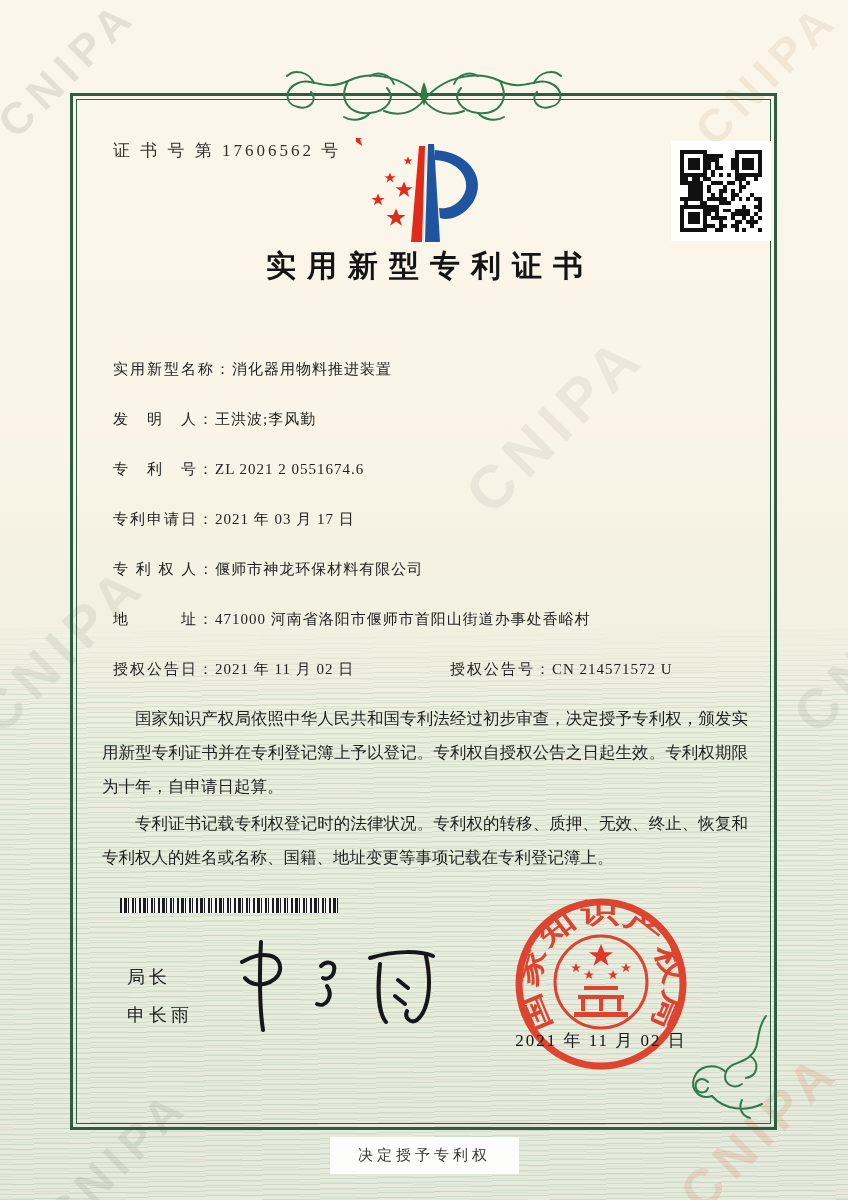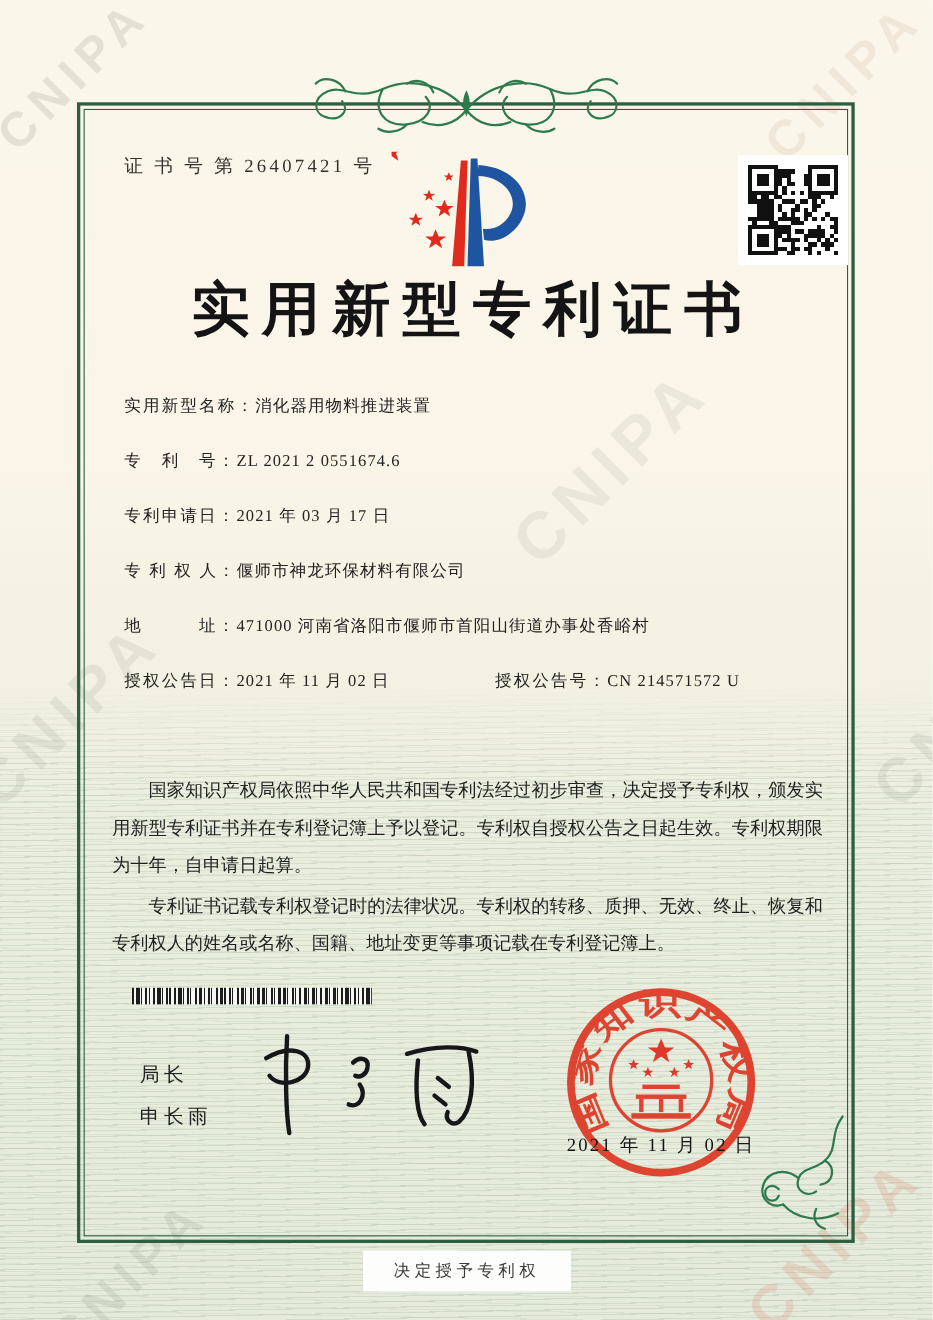--- a/index.html
+++ b/index.html
@@ -117,7 +117,7 @@
     </svg>
   </div>
 
-  <div class="cert-no">证 书 号 第 26407421 号</div>
+  <div class="cert-no">证 书 号 第 17606562 号</div>
 
   <div class="logo">
     <svg width="132" height="114" viewBox="0 0 132 114">

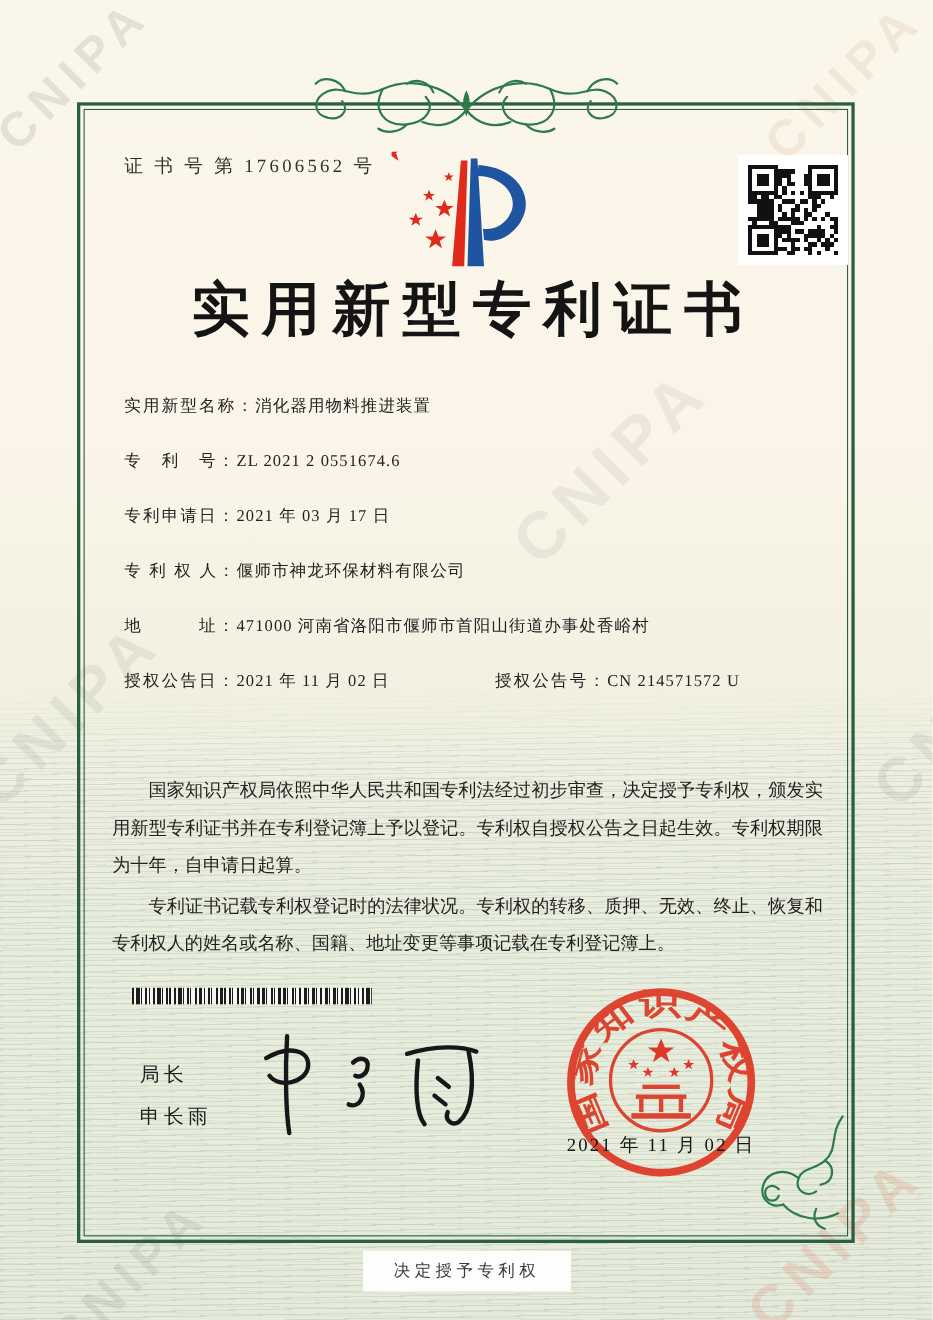--- a/index.html
+++ b/index.html
@@ -39,7 +39,7 @@
       display:flex;align-items:center;justify-content:center;}
   .qr svg{width:82px;height:82px;}
   .title{position:absolute;left:0;right:0;top:246px;text-align:center;
-     font-size:53px;font-weight:bold;letter-spacing:11px;color:#141414;padding-left:12px;}
+     font-size:30px;font-weight:bold;letter-spacing:11px;color:#141414;padding-left:12px;}
   
   .fields{position:absolute;left:113px;top:360px;right:90px;font-size:15px;color:#222;}
   .frow{position:relative;height:20px;margin-bottom:30px;letter-spacing:1px;}

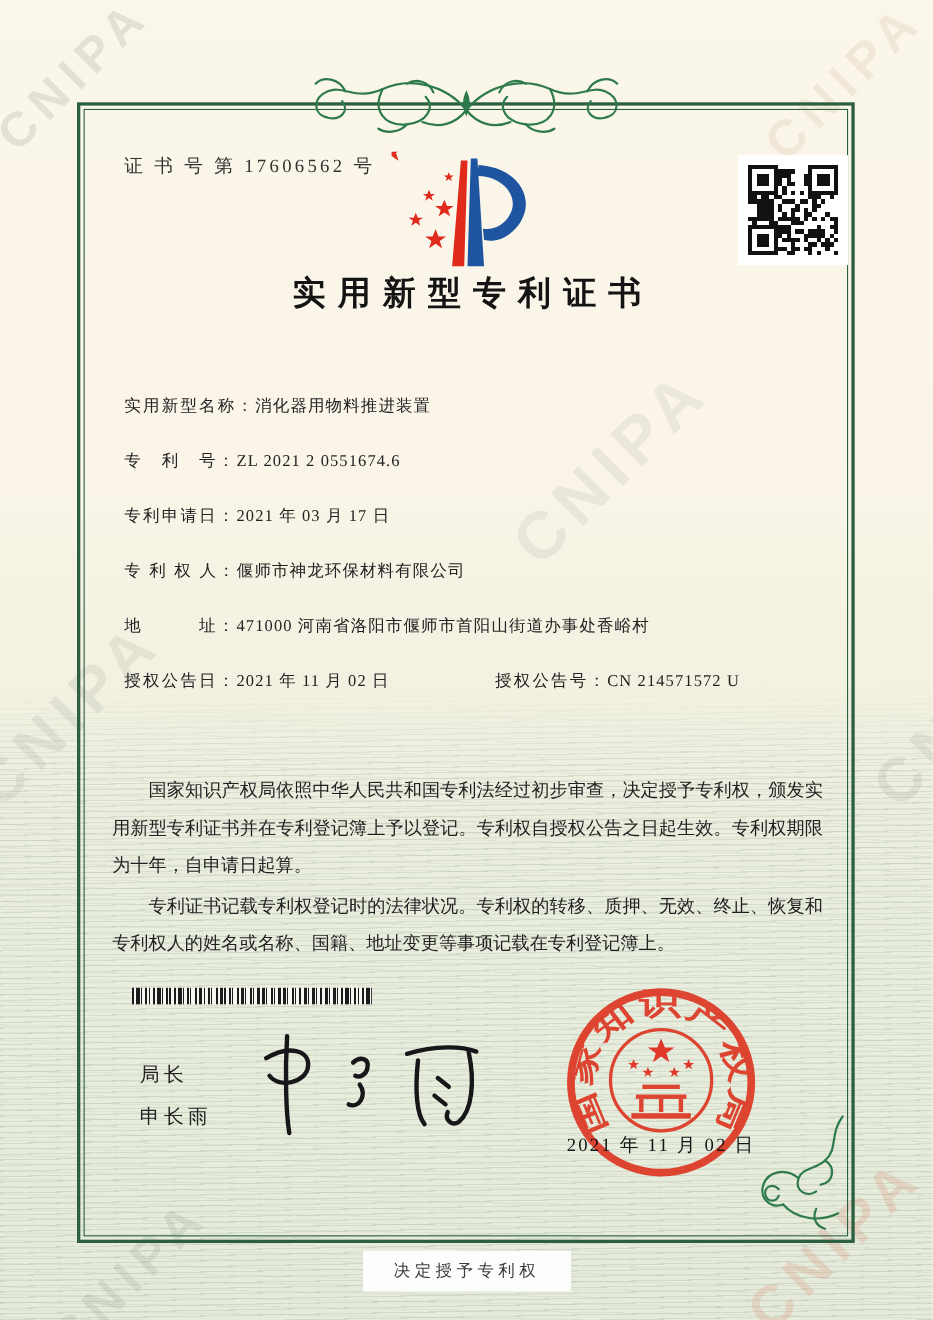--- a/index.html
+++ b/index.html
@@ -296,6 +296,9 @@
       <span class="lbl">实用新型名称：</span><span>消化器用物料推进装置</span>
     </div>
     <div class="frow">
+      <span class="lbl">发　明　人：</span><span>王洪波;李风勤</span>
+    </div>
+    <div class="frow">
       <span class="lbl">专　利　号：</span><span>ZL 2021 2 0551674.6</span>
     </div>
     <div class="frow">

